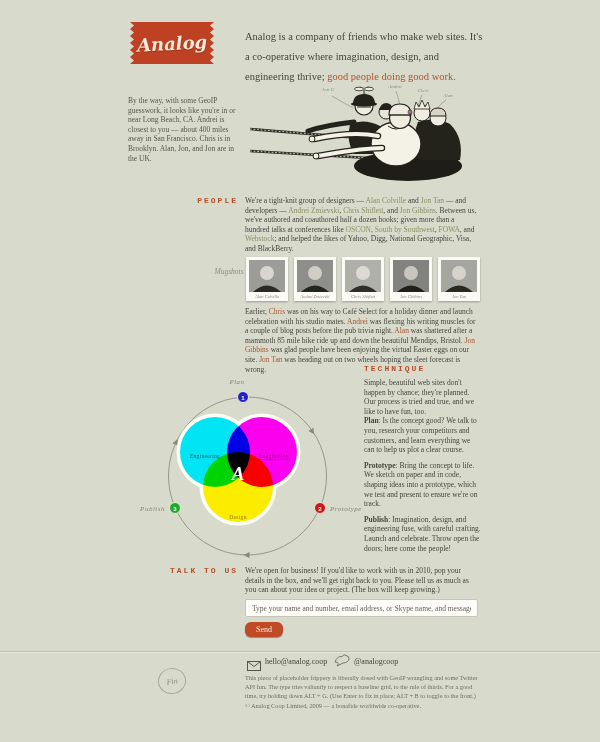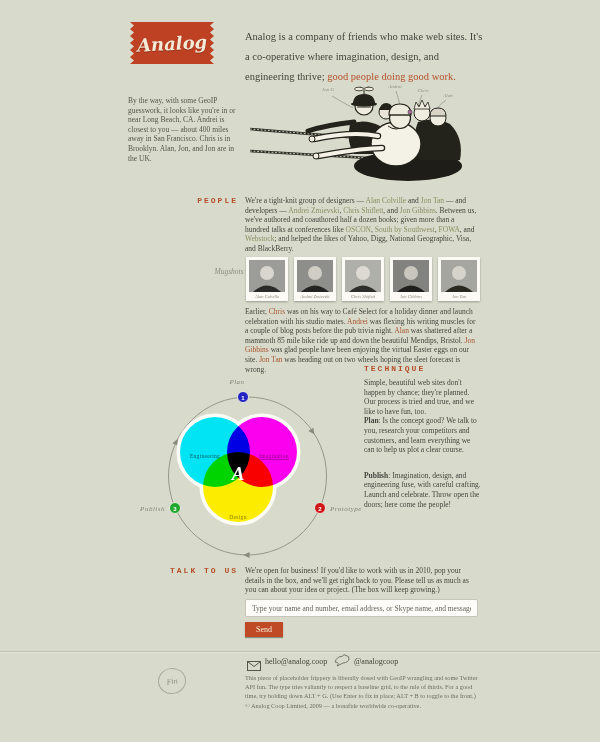--- a/index.html
+++ b/index.html
@@ -196,7 +196,7 @@
   <div class="abs heading" style="left:364px;top:364px">TECHNIQUE</div>
   <div class="abs" style="left:364px;top:378px;width:118px">
     <p class="body-text" style="">Simple, beautiful web sites don't happen by chance; they're planned. Our process is tried and true, and we like to have fun, too.</p>
-    <p class="body-text" style="margin-bottom:16px"><span class="b">Plan</span><span>: Is the concept good? We talk to you, research your competitors and customers, and learn everything we can to help us plot a clear course.</span></p>
+    <p class="body-text" style="margin-bottom:6px"><span class="b">Plan</span><span>: Is the concept good? We talk to you, research your competitors and customers, and learn everything we can to help us plot a clear course.</span></p>
     <p class="body-text"><span class="b">Publish</span><span>: Imagination, design, and engineering fuse, with careful crafting. Launch and celebrate. Throw open the doors; here come the people!</span></p>
   </div>
 

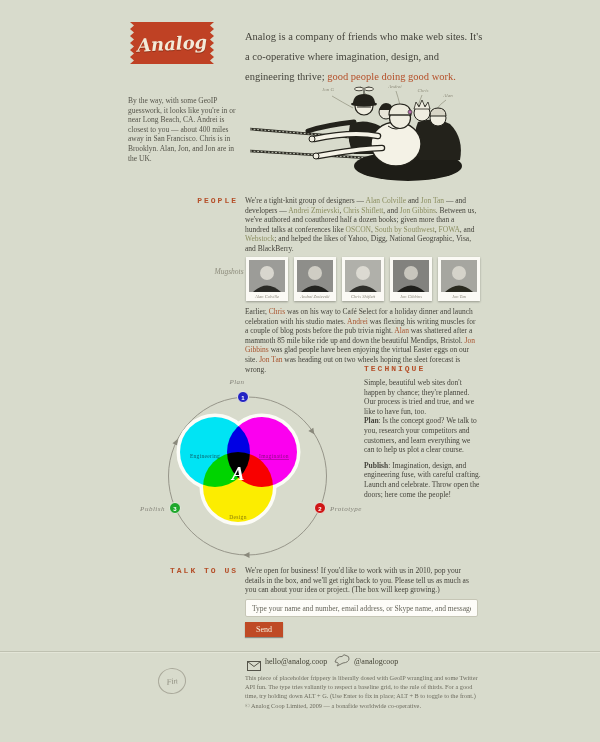--- a/index.html
+++ b/index.html
@@ -197,6 +197,7 @@
   <div class="abs" style="left:364px;top:378px;width:118px">
     <p class="body-text" style="">Simple, beautiful web sites don't happen by chance; they're planned. Our process is tried and true, and we like to have fun, too.</p>
     <p class="body-text" style="margin-bottom:6px"><span class="b">Plan</span><span>: Is the concept good? We talk to you, research your competitors and customers, and learn everything we can to help us plot a clear course.</span></p>
+    <p class="body-text" style="margin-bottom:6px"><span class="b">Prototype</span><span>: Bring the concept to life. We sketch on paper and in code, shaping ideas into a prototype, which we test and present to ensure we're on track.</span></p>
     <p class="body-text"><span class="b">Publish</span><span>: Imagination, design, and engineering fuse, with careful crafting. Launch and celebrate. Throw open the doors; here come the people!</span></p>
   </div>
 

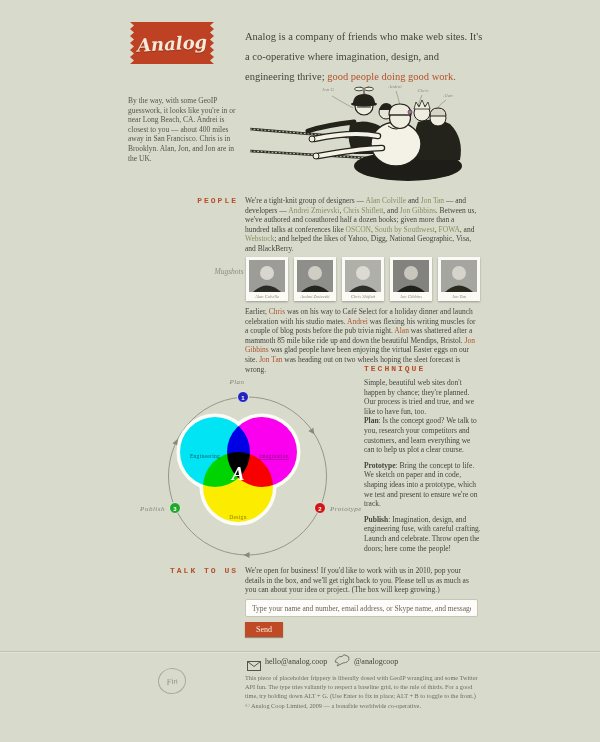--- a/index.html
+++ b/index.html
@@ -48,7 +48,7 @@
     background:#fdfcf8;font-family:"Liberation Serif",serif;font-size:7.5px;color:#45443c;padding:2px 6px;border-radius:2px}
   .input-box::placeholder{color:#66655a;opacity:1}
   .send-btn{left:245px;top:622px;background:#bf4a25;color:#f6ecd9;border:none;
-    font-family:"Liberation Serif",serif;font-size:8px;padding:3px 11px;border-radius:0;
+    font-family:"Liberation Serif",serif;font-size:8px;padding:3px 11px;border-radius:6px;
     box-shadow:0 1px 1px rgba(0,0,0,.35);cursor:pointer}
 
   .divider{left:0;top:651px;width:600px;height:2px;border-top:1px solid #bfc1b1;border-bottom:1px solid #e3e5d7}

